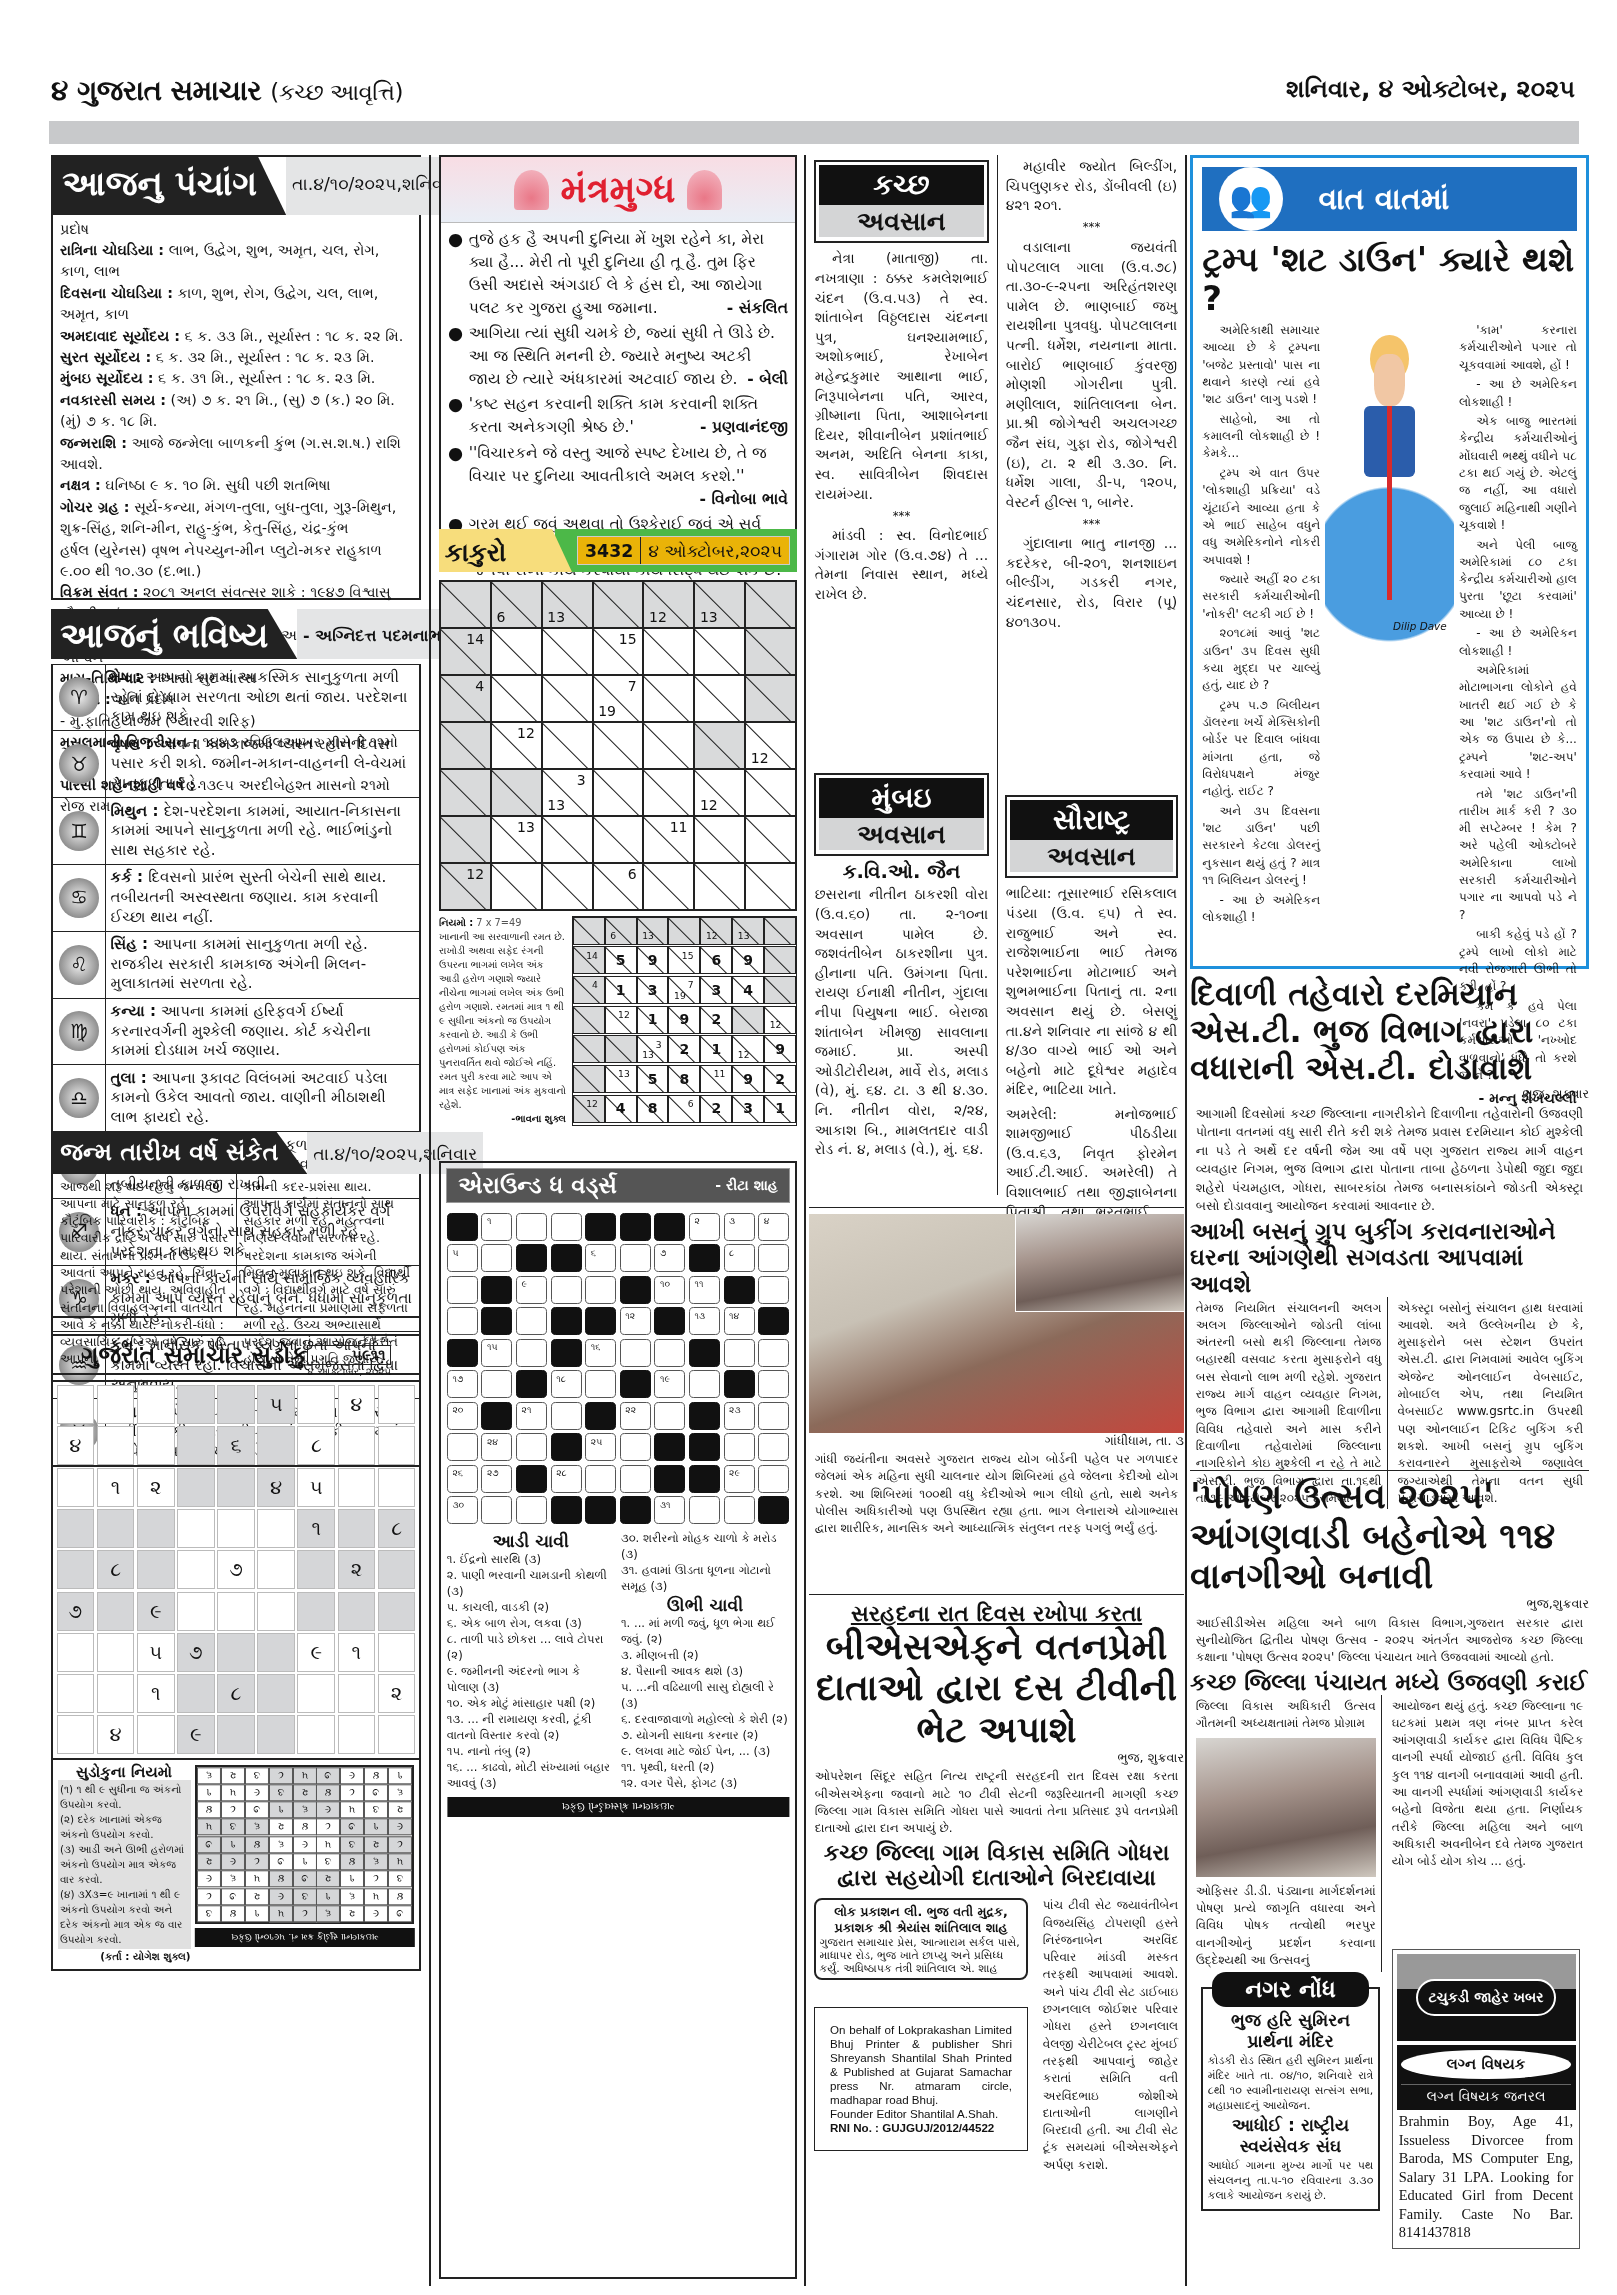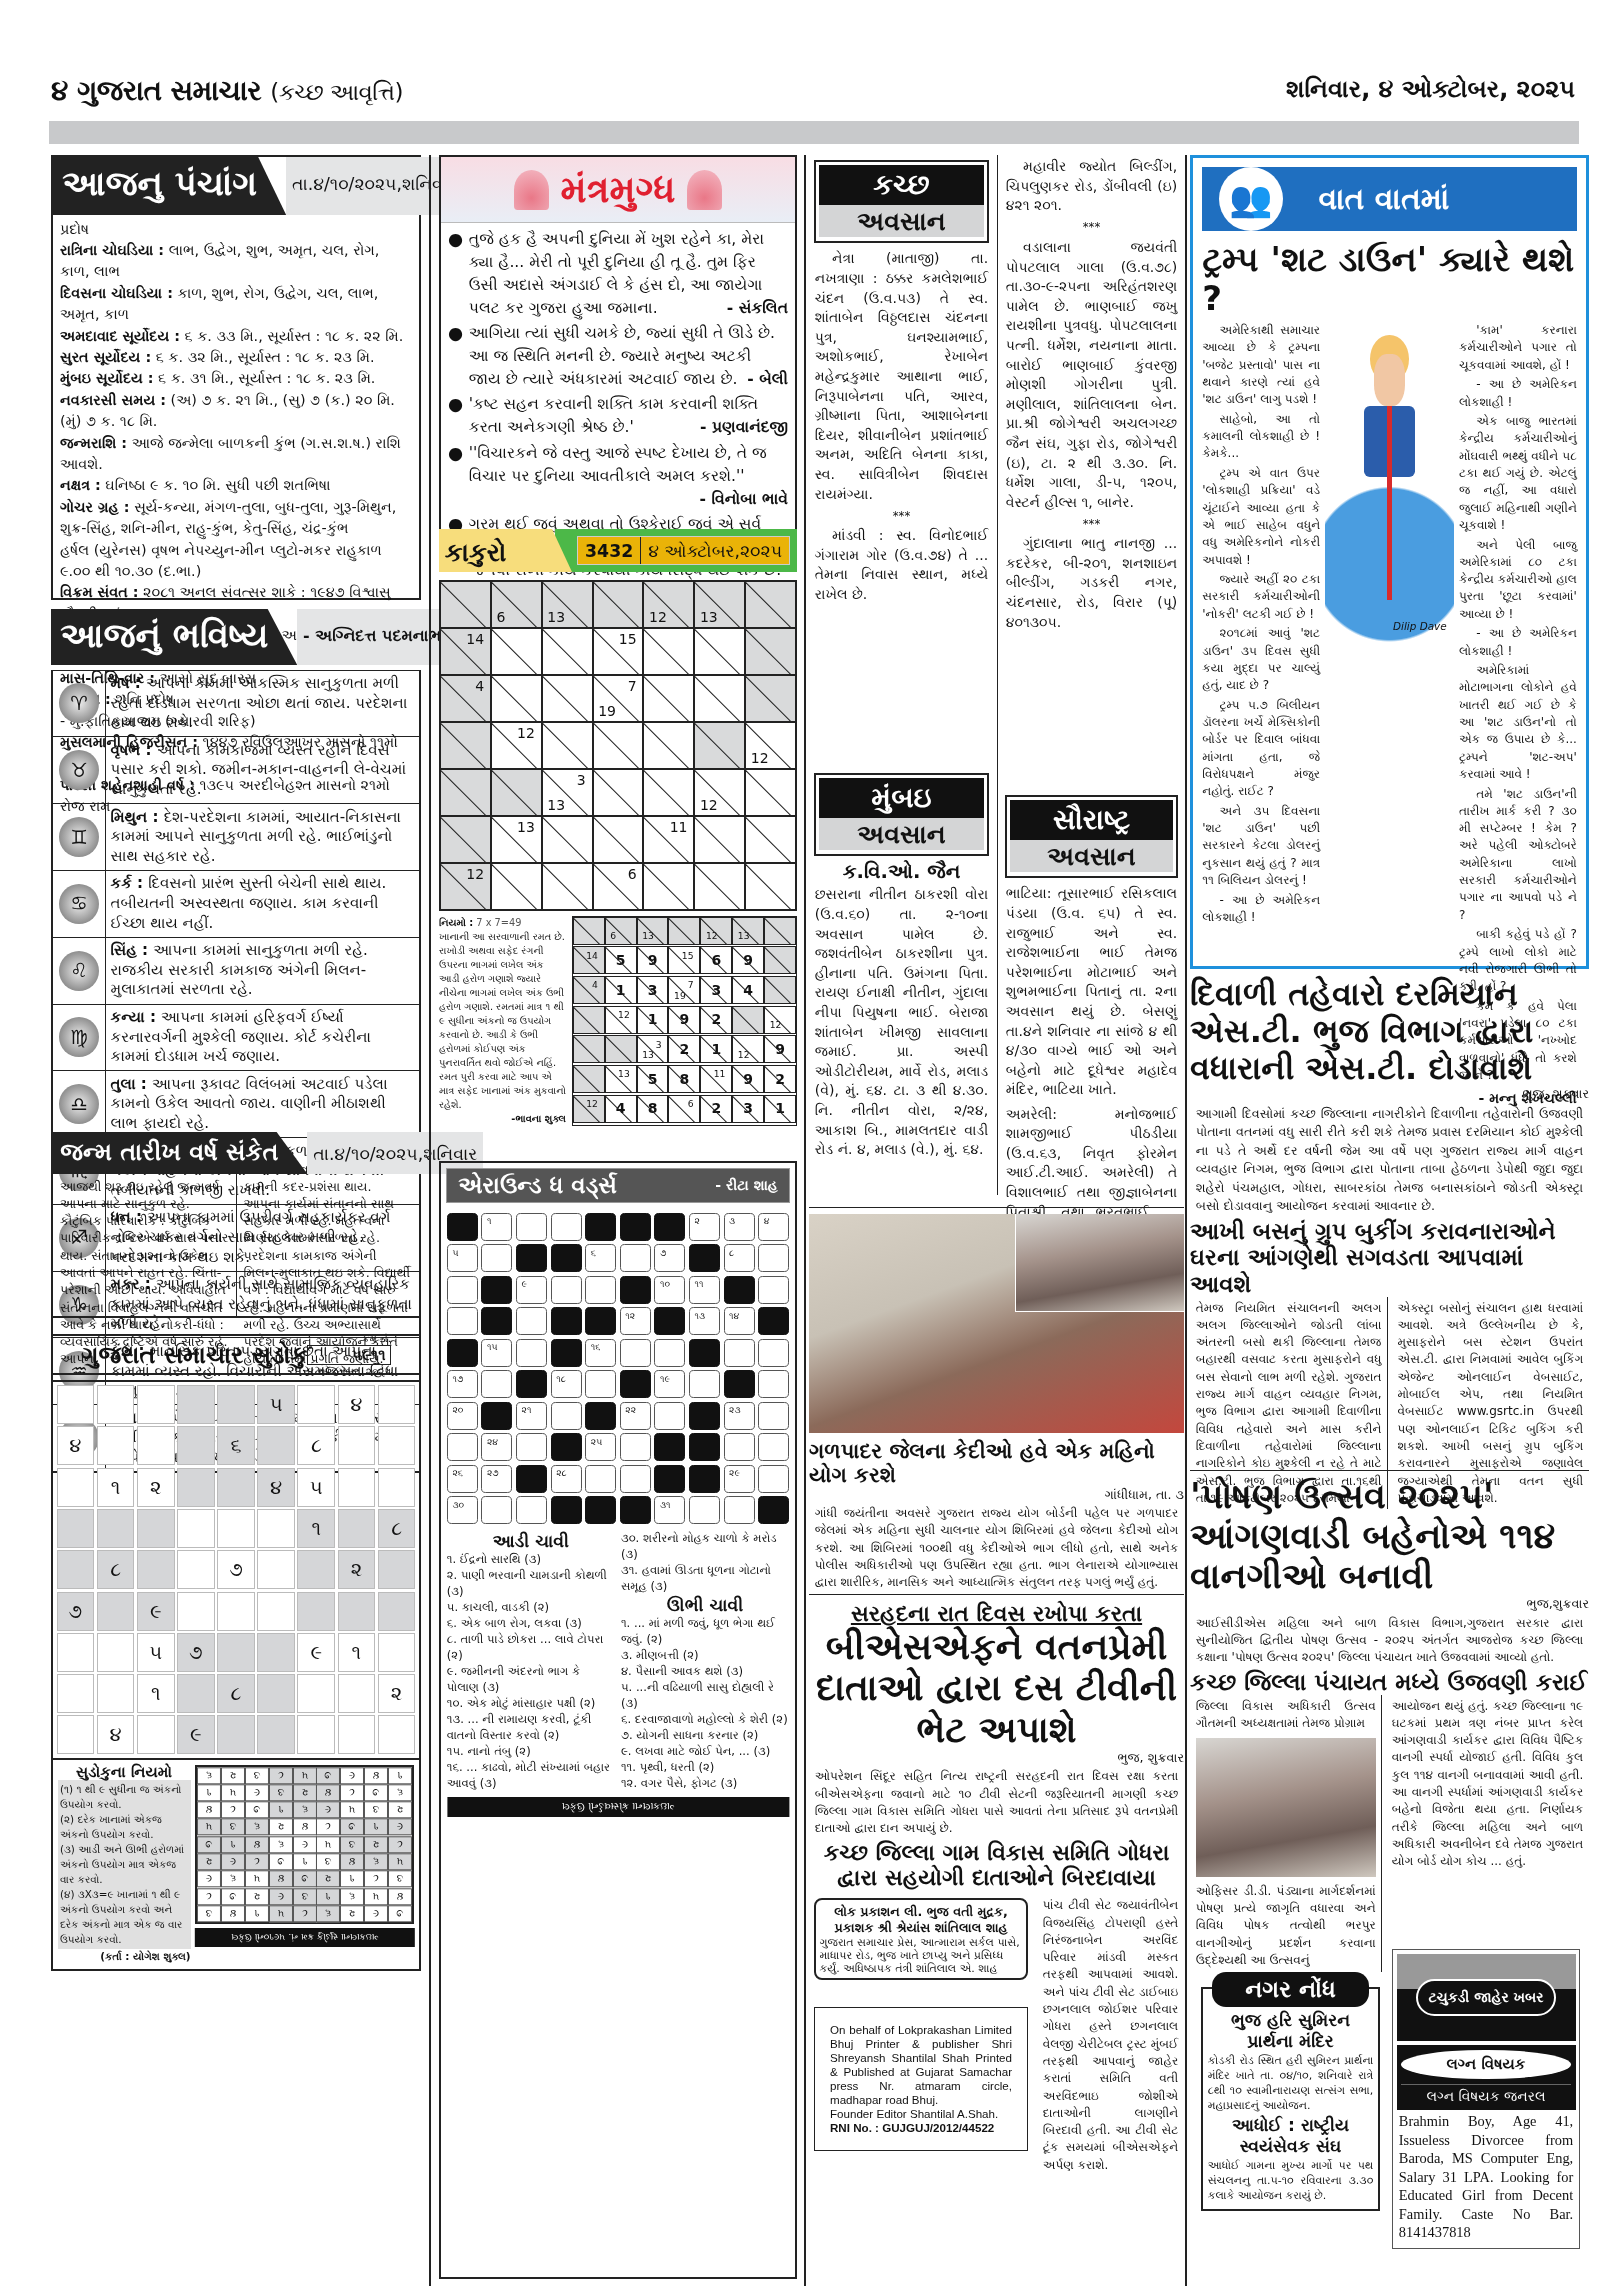--- a/index.html
+++ b/index.html
@@ -120,7 +120,7 @@
 </div>
 
 <div class="abs" style="left:51px;top:609px;width:370px">
-  <div class="tabhead" style="height:56px">
+  <div class="tabhead" style="height:50px">
     <div class="dark">આજનું ભવિષ્ય</div>
     <div class="light" style="font-size:16px;font-weight:bold">- અગ્નિદત્ત પદમનાભ</div>
   </div>

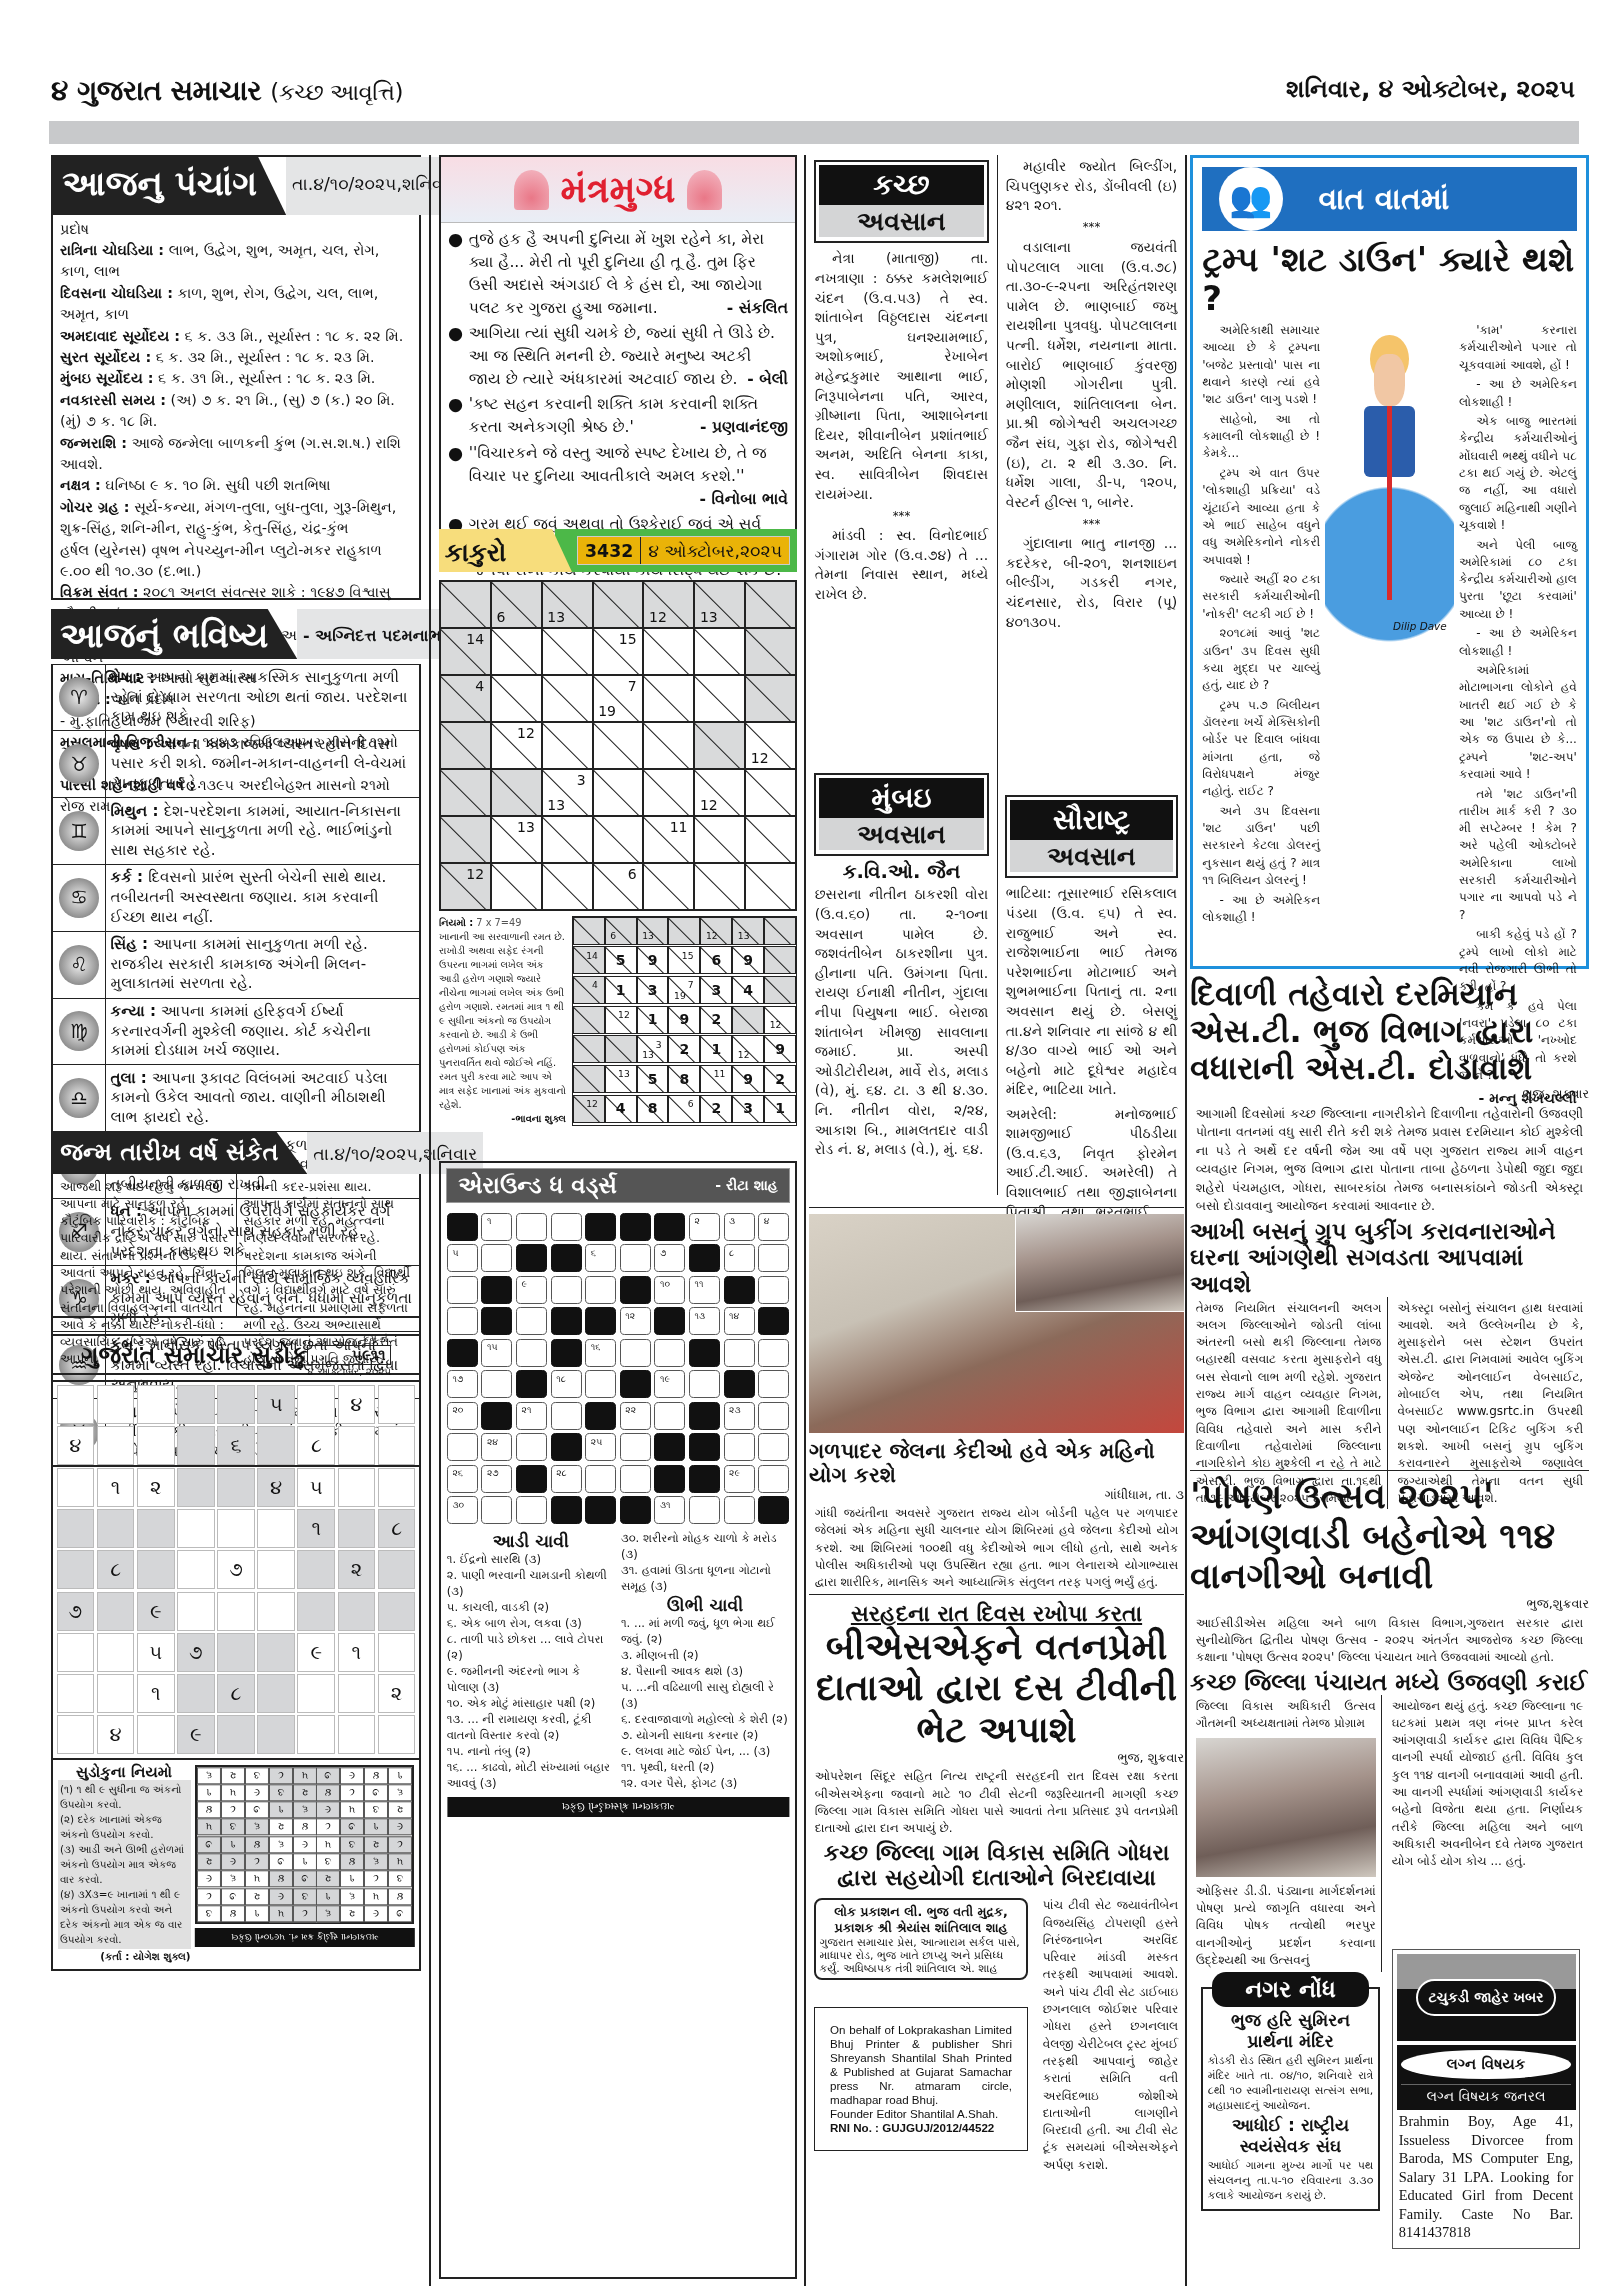--- a/index.html
+++ b/index.html
@@ -870,7 +870,6 @@
   <div class="photo" style="height:219px;margin-top:5.8px;position:relative">
     <div class="photo2" style="position:absolute;right:0;top:0;width:45%;height:45%;border-left:1.7px solid #fff;border-bottom:1.7px solid #fff"></div>
   </div>
-  <div class="head-big" style="font-size:21px;margin-top:5.8px">ગળપાદર જેલના કેદીઓ હવે એક મહિનો યોગ કરશે</div>
   <div style="text-align:right;font-size:12.7px">ગાંધીધામ, તા. ૩</div>
   <div class="colt" style="font-size:12px;line-height:17.3px">ગાંધી જયંતીના અવસરે ગુજરાત રાજ્ય યોગ બોર્ડની પહેલ પર ગળપાદર જેલમાં એક મહિના સુધી ચાલનાર યોગ શિબિરમાં હવે જેલના કેદીઓ યોગ કરશે. આ શિબિરમાં ૧૦૦થી વધુ કેદીઓએ ભાગ લીધો હતો, સાથે અનેક પોલીસ અધિકારીઓ પણ ઉપસ્થિત રહ્યા હતા. ભાગ લેનારાએ યોગાભ્યાસ દ્વારા શારીરિક, માનસિક અને આધ્યાત્મિક સંતુલન તરફ પગલું ભર્યું હતું.</div>
 </div>

